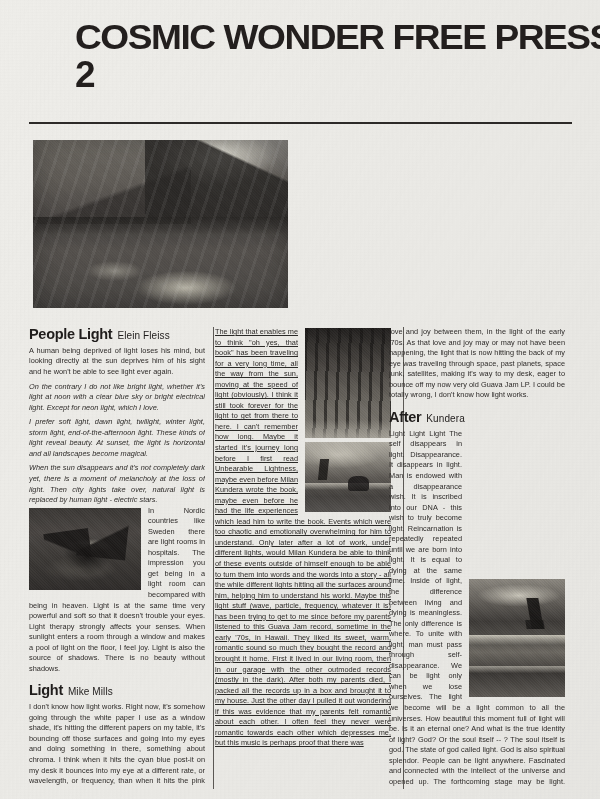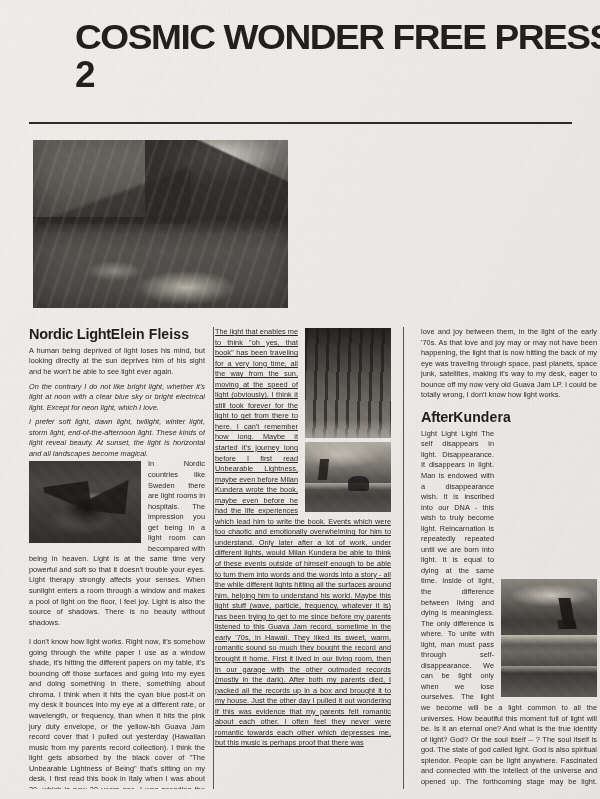--- a/index.html
+++ b/index.html
@@ -301,7 +301,7 @@
 
     <div class="col col-1">
       <h2 class="sec">
-        <span>Nordic Light</span><span class="byline">Elein Fleiss</span>
+        <span>People Light</span><span class="byline">Elein Fleiss</span>
       </h2>
       <p class="body">A human being deprived of light loses his mind, but looking directly at the sun deprives him of his sight and he won't be able to see light ever again.</p>
       <p class="body">On the contrary I do not like bright light, whether it's light at noon with a clear blue sky or bright electrical light. Except for neon light, which I love.</p>

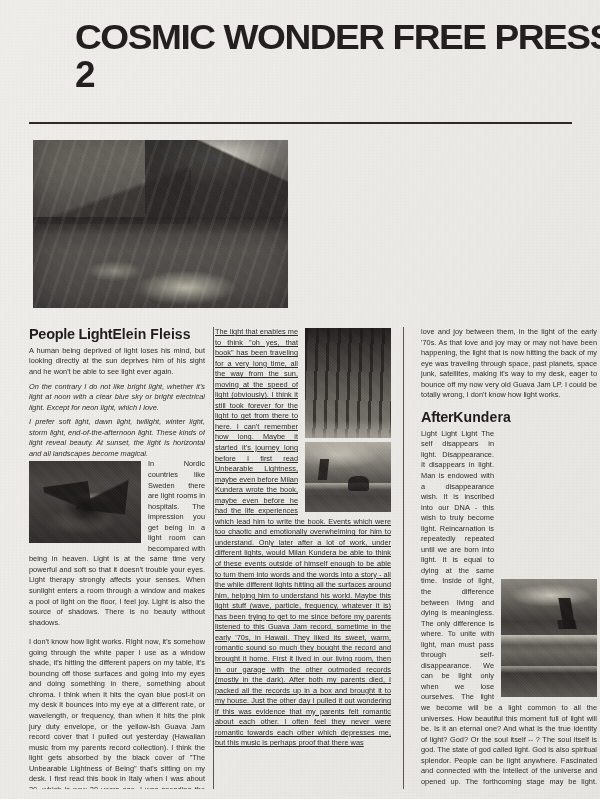--- a/index.html
+++ b/index.html
@@ -142,9 +142,10 @@
     line-height: 1.1;
   }
   h2.sec .byline {
-    font-size: 14px;
-    font-weight: 700;
+    font-size: 10px;
+    font-weight: 400;
     letter-spacing: 0.1px;
+    margin-left: 5px;
     color: #201d1c;
   }
   p.body {

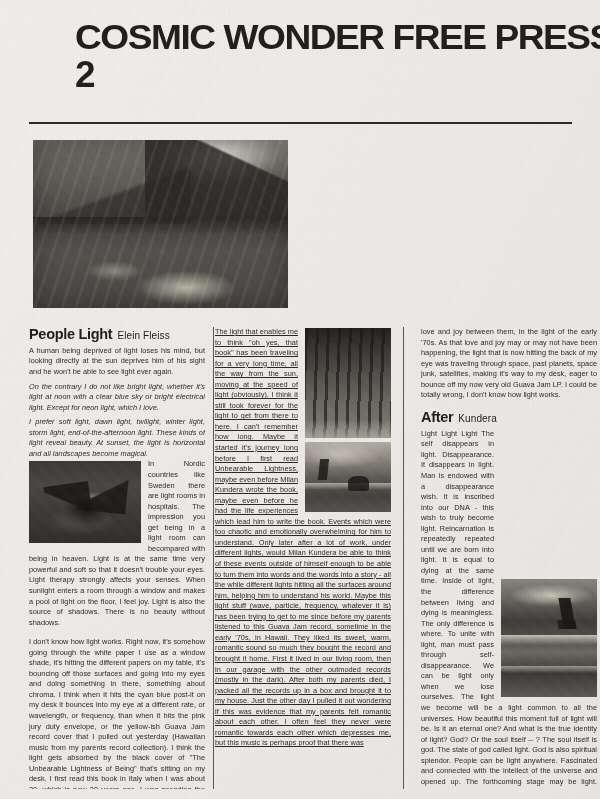--- a/index.html
+++ b/index.html
@@ -122,7 +122,7 @@
   }
   .col-1 { left: 0px;   width: 176px; }
   .col-2 { left: 186px; width: 176px; text-decoration: underline; }
-  .col-3 { left: 392px; width: 176px; }
+  .col-3 { left: 360px; width: 176px; }
   .col-divider {
     position: absolute;
     top: 0;

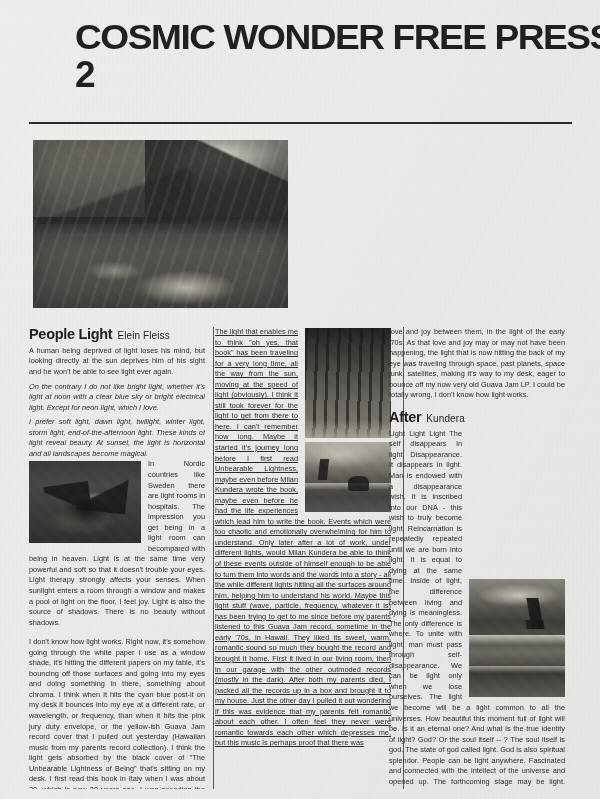--- a/index.html
+++ b/index.html
@@ -307,6 +307,7 @@
       <p class="body">A human being deprived of light loses his mind, but looking directly at the sun deprives him of his sight and he won't be able to see light ever again.</p>
       <p class="body">On the contrary I do not like bright light, whether it's light at noon with a clear blue sky or bright electrical light. Except for neon light, which I love.</p>
       <p class="body">I prefer soft light, dawn light, twilight, winter light, storm light, end-of-the-afternoon light. These kinds of light reveal beauty. At sunset, the light is horizontal and all landscapes become magical.</p>
+      <p class="body">When the sun disappears and it's not completely dark yet, there is a moment of melancholy at the loss of light. Then city lights take over, natural light is replaced by human light - electric stars.</p>
       <div class="photo-left-wrap">
         <div class="ph ph-bird">
           <div class="wing-l"></div>

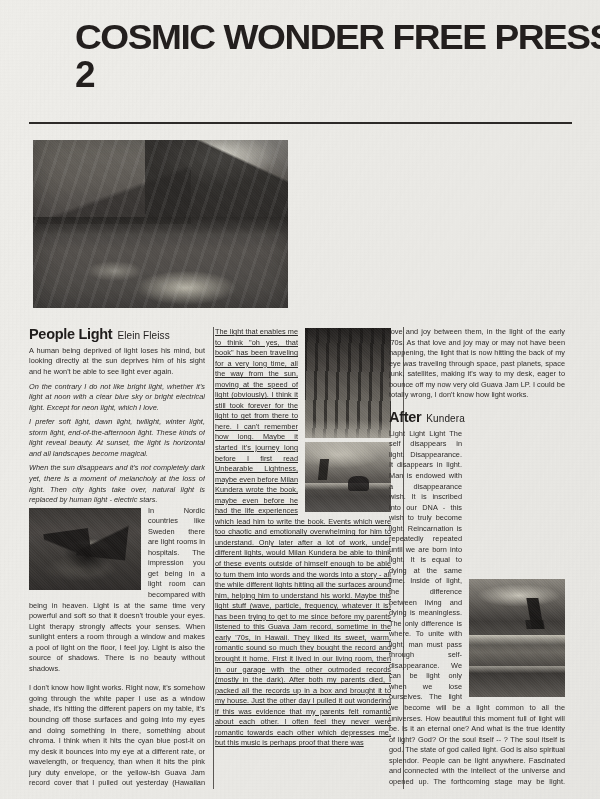--- a/index.html
+++ b/index.html
@@ -318,6 +318,9 @@
       </div>
       <p class="body">In Nordic countries like Sweden there are light rooms in hospitals. The impression you get being in a light room can becompared with being in heaven. Light is at the same time very powerful and soft so that it doesn't trouble your eyes. Light therapy strongly affects your senses. When sunlight enters a room through a window and makes a pool of light on the floor, I feel joy. Light is also the source of shadows. There is no beauty without shadows.</p>
       <div class="gap"></div>
+      <h2 class="sec">
+        <span>Light</span><span class="byline">Mike Mills</span>
+      </h2>
       <p class="body">I don't know how light works. Right now, it's somehow going through the white paper I use as a window shade, it's hitting the different papers on my table, it's bouncing off those surfaces and going into my eyes and doing something in there, something about chroma. I think when it hits the cyan blue post-it on my desk it bounces into my eye at a different rate, or wavelength, or frequency, than when it hits the pink jury duty envelope, or the yellow-ish Guava Jam record cover that I pulled out yesterday (Hawaiian music from my parents record collection). I think the light gets absorbed by the black cover of "The Unbearable Lightness of Being" that's sitting on my desk. I first read this book in Italy when I was about 20, which is now 20 years ago. I was spending the summer in a hotel populated with American models trying to make it. The light doesn't know this, it just bounces off the cover and into my eyes, and then my eyes and brain somehow make sense of these frequencies, or waves or whatever they are and my brain says - "Oh yes, that book that I read 20 years ago".</p>
     </div>
 

